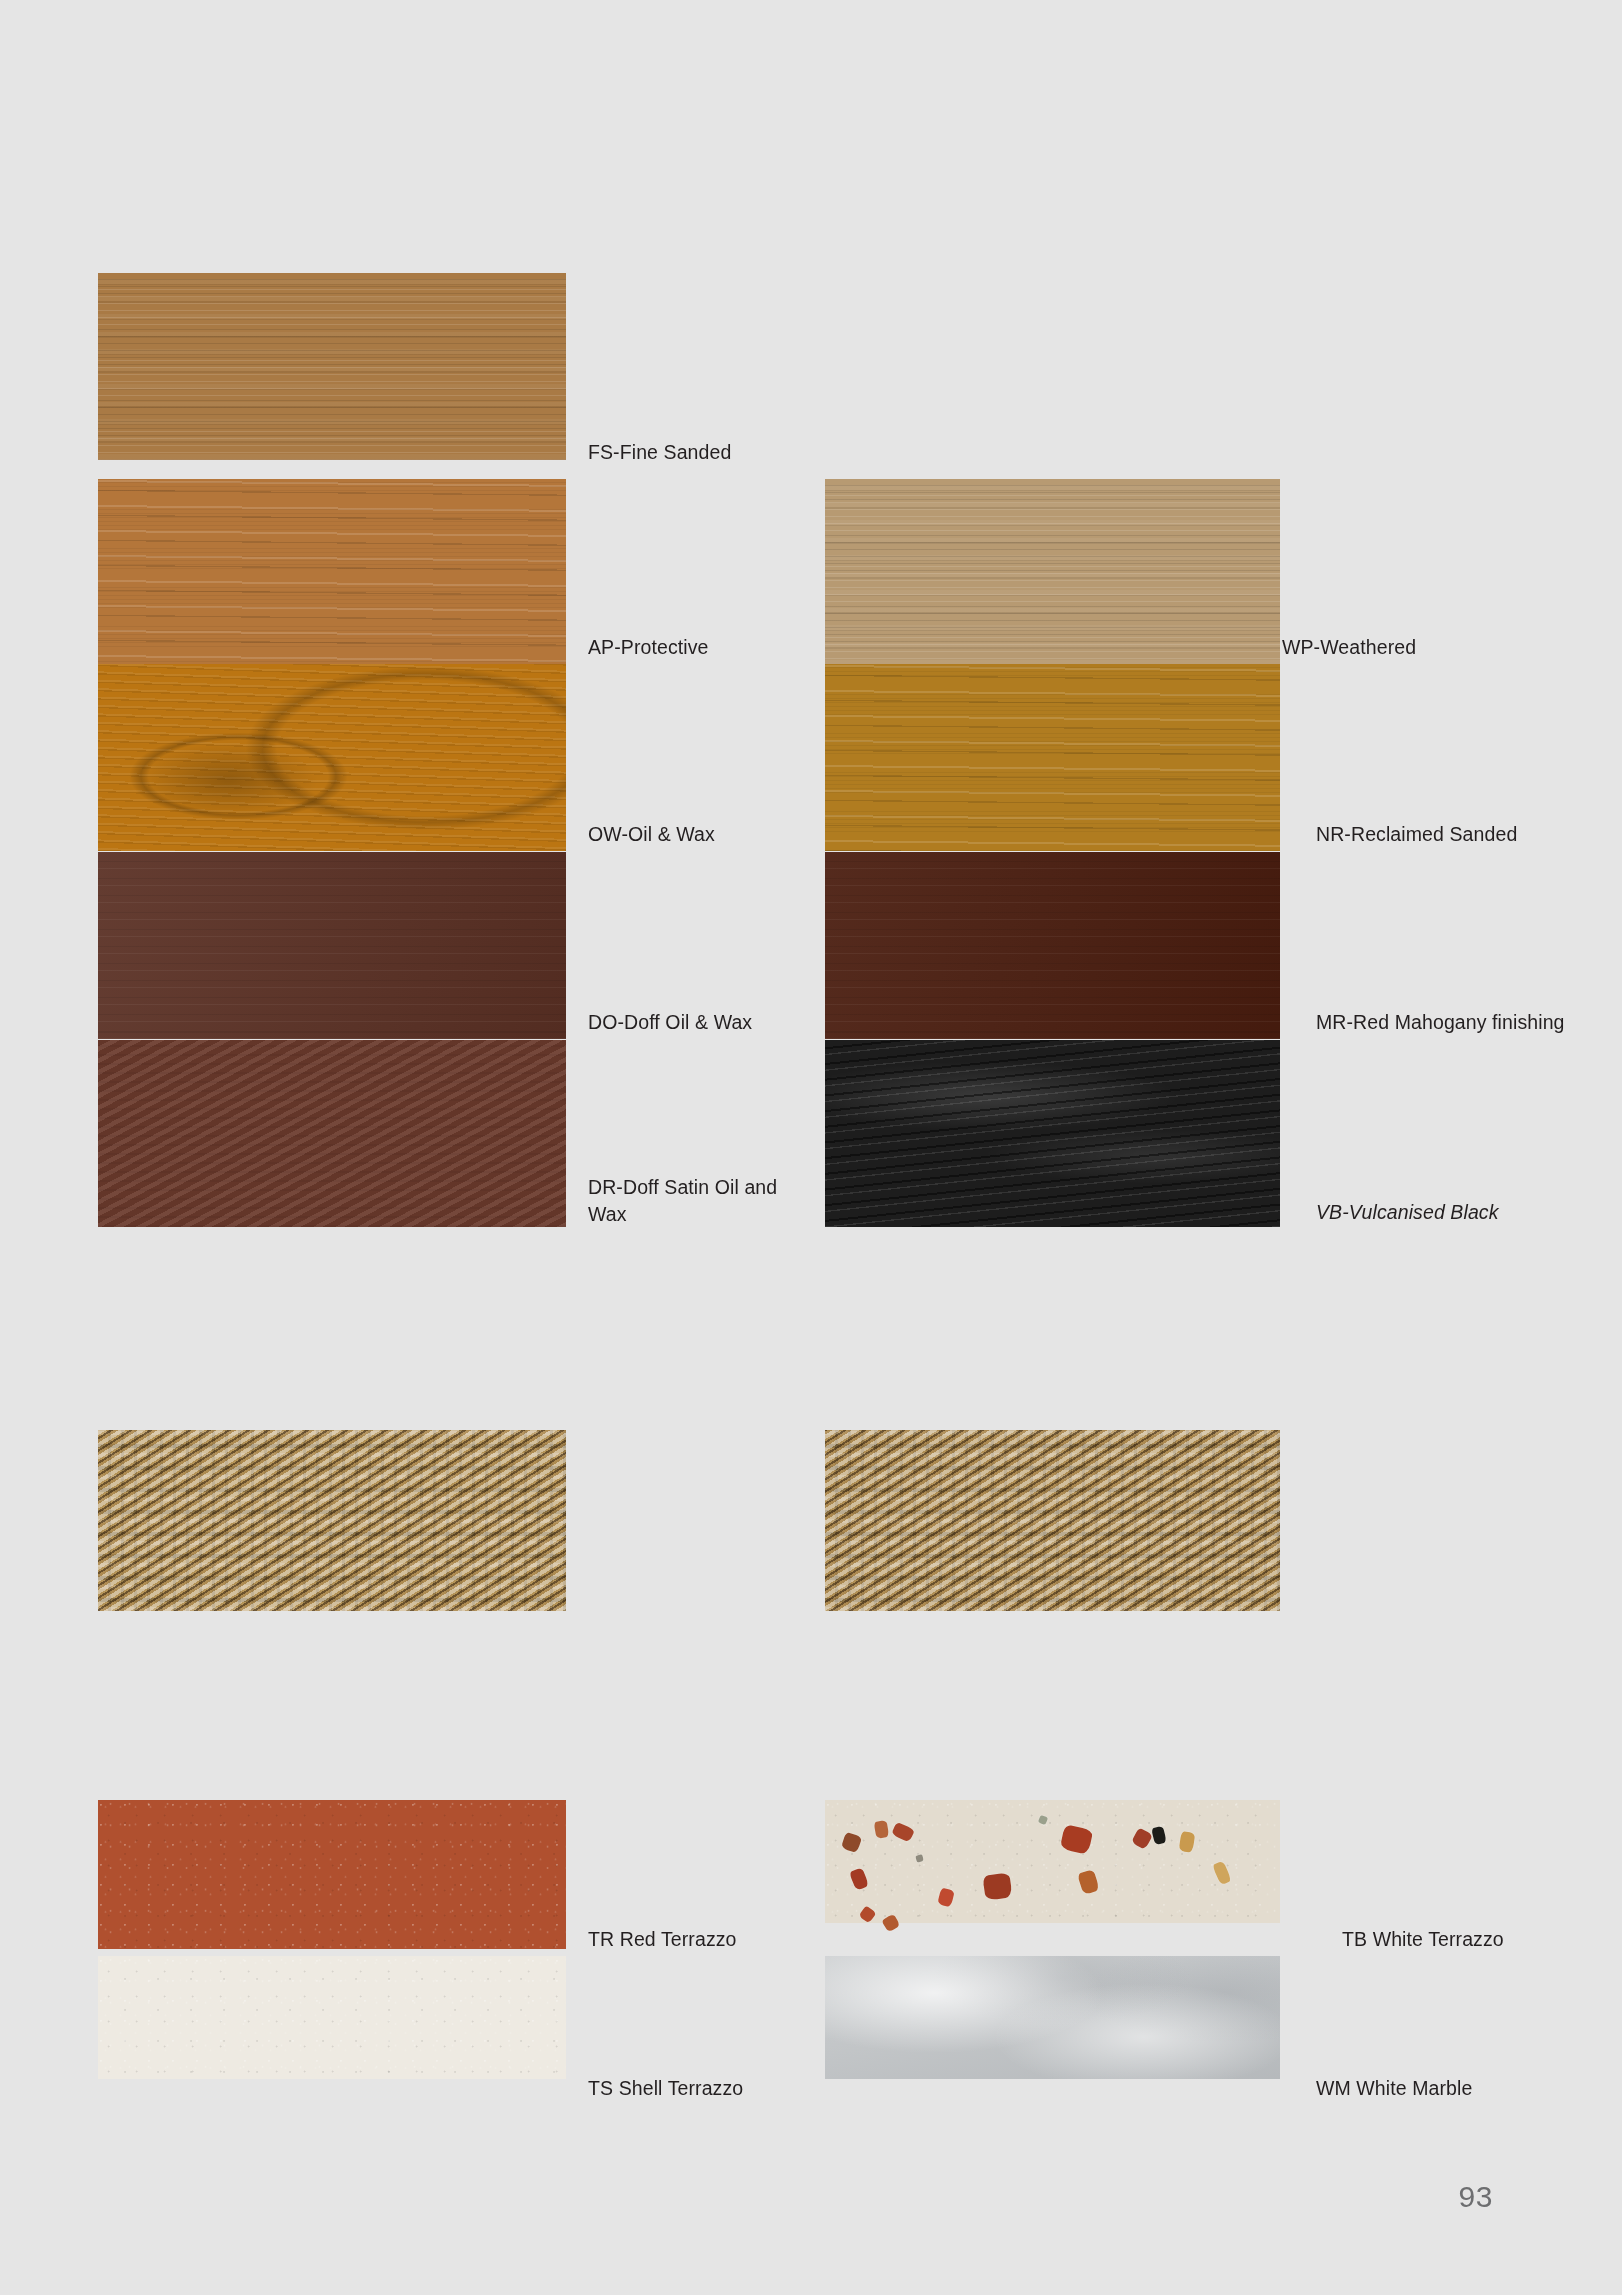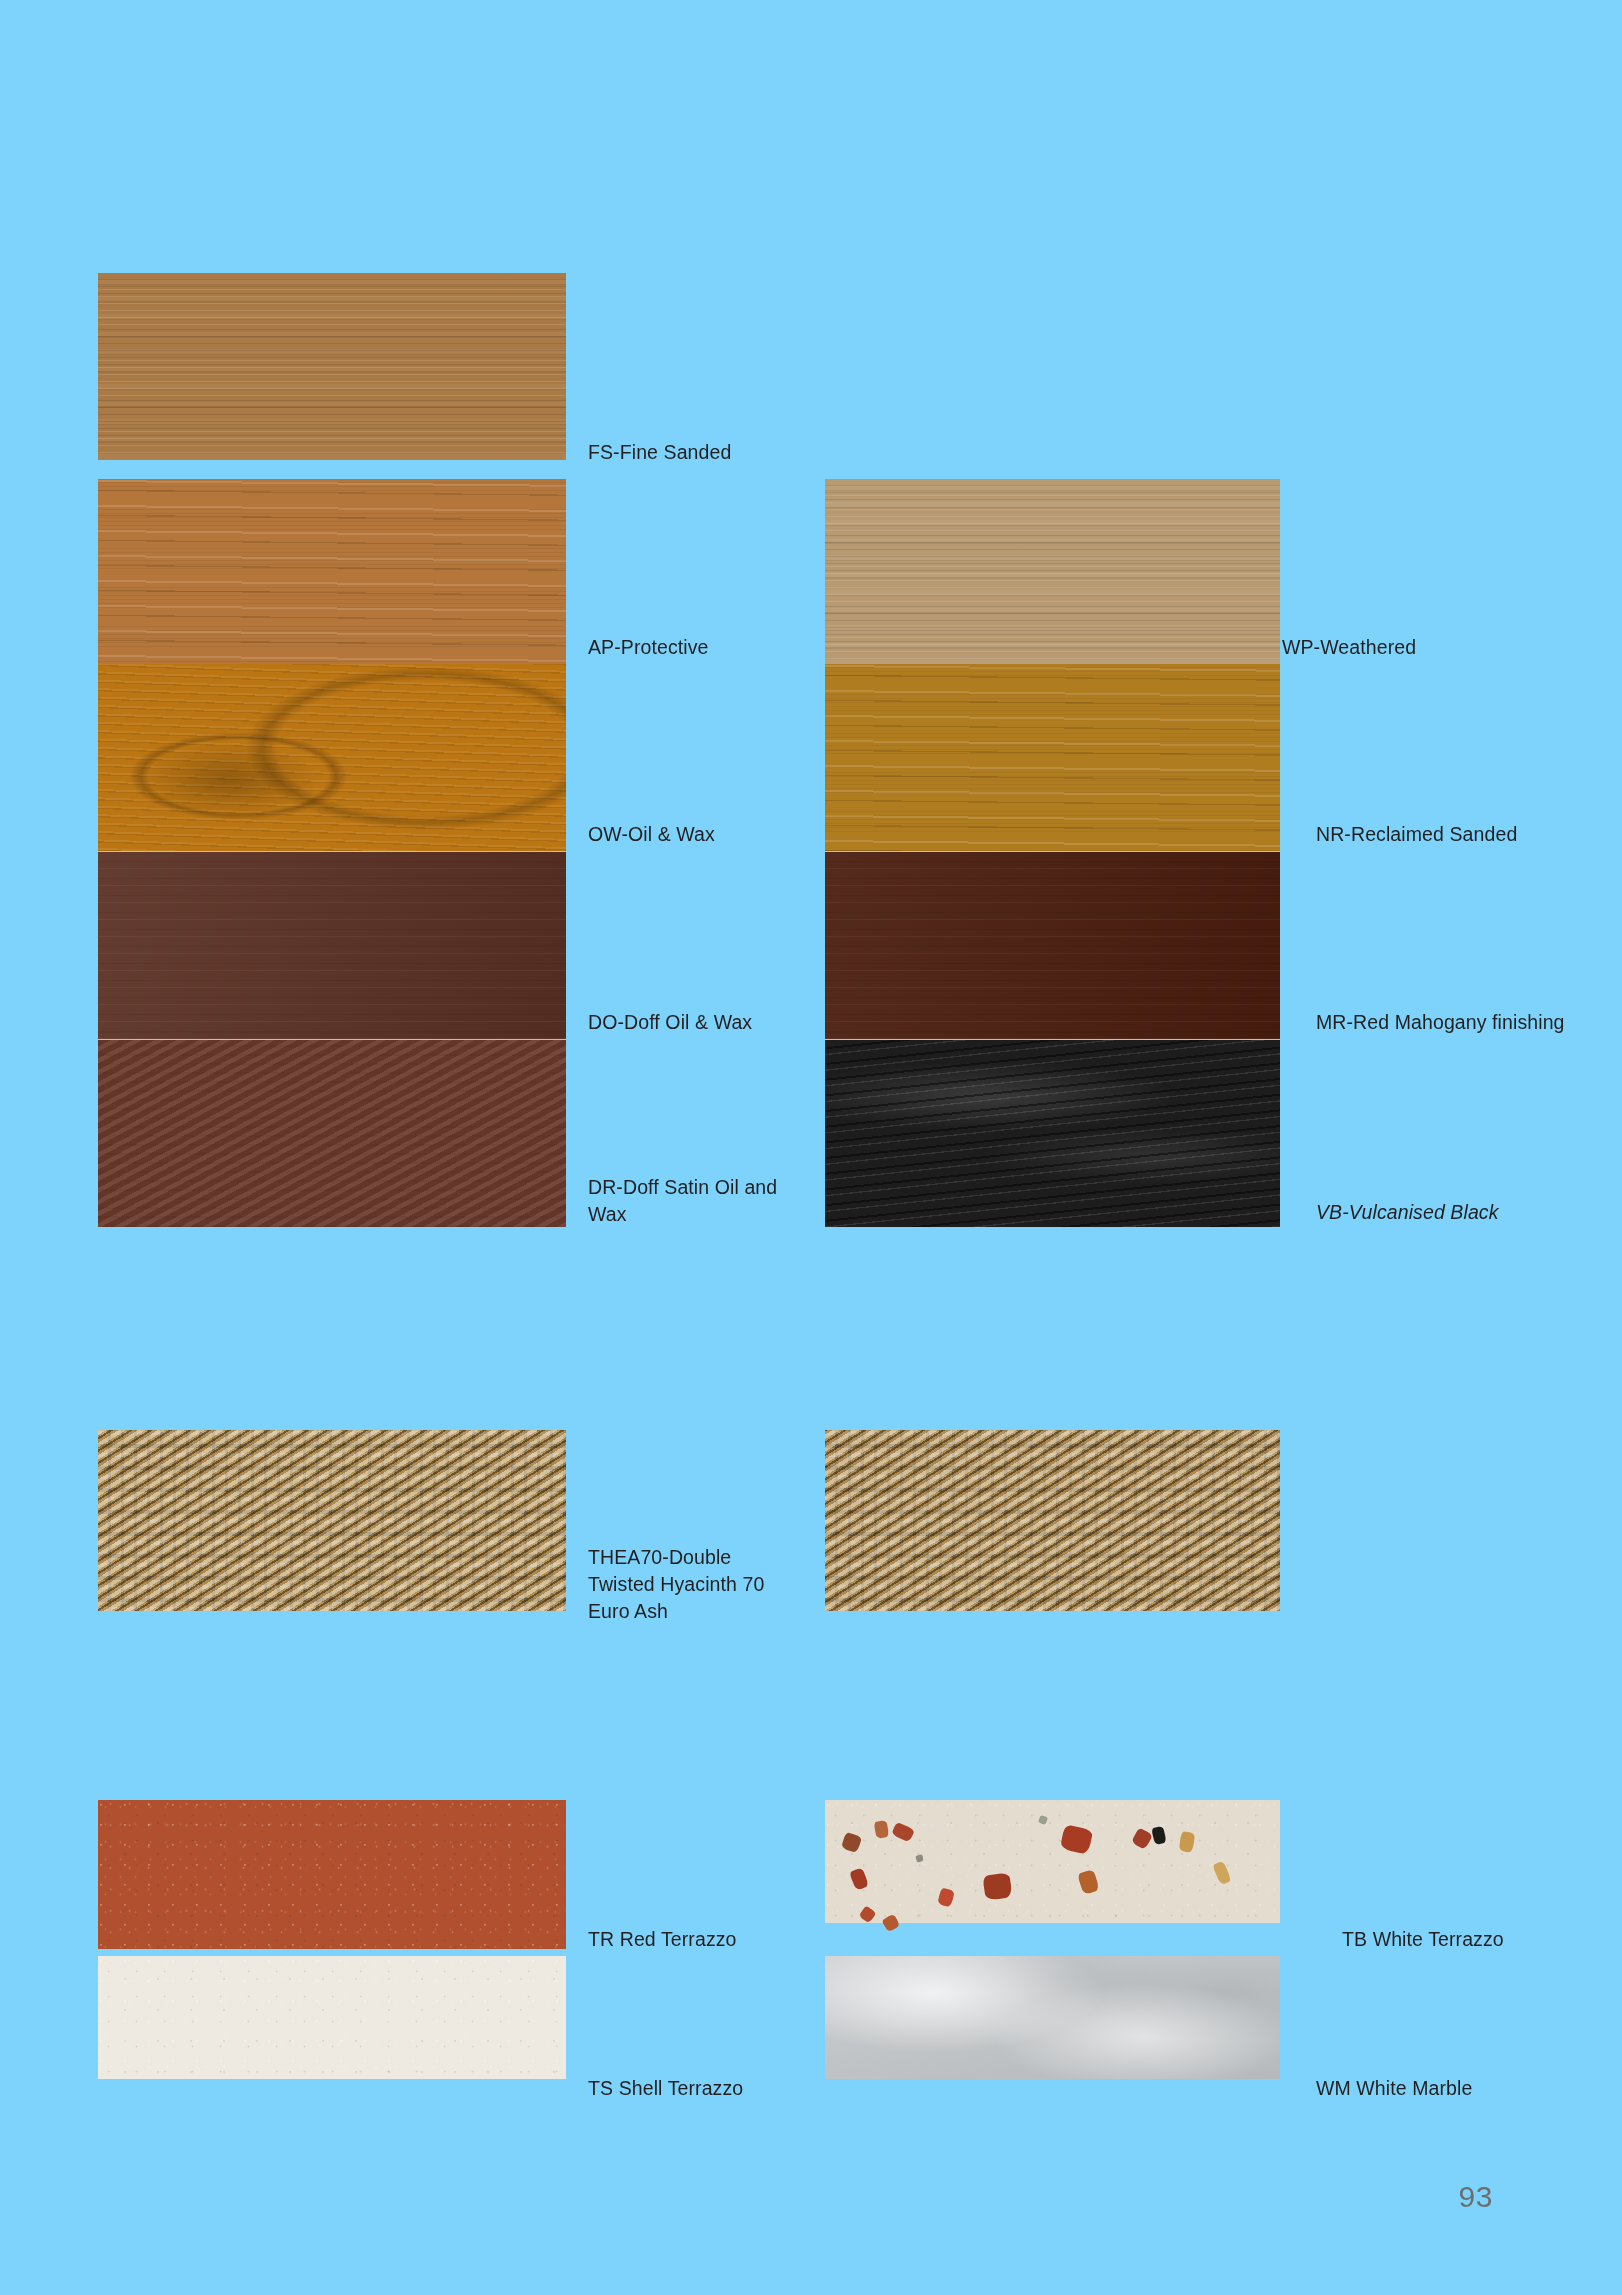--- a/index.html
+++ b/index.html
@@ -11,7 +11,7 @@
     position:relative;
     overflow:hidden;
   }
-  .page { position:absolute; inset:0; background:#7dd3fc; }
+  .page { position:absolute; inset:0; background:#e5e5e5; }
 
   .swatch-item { position:absolute; }
   .swatch {

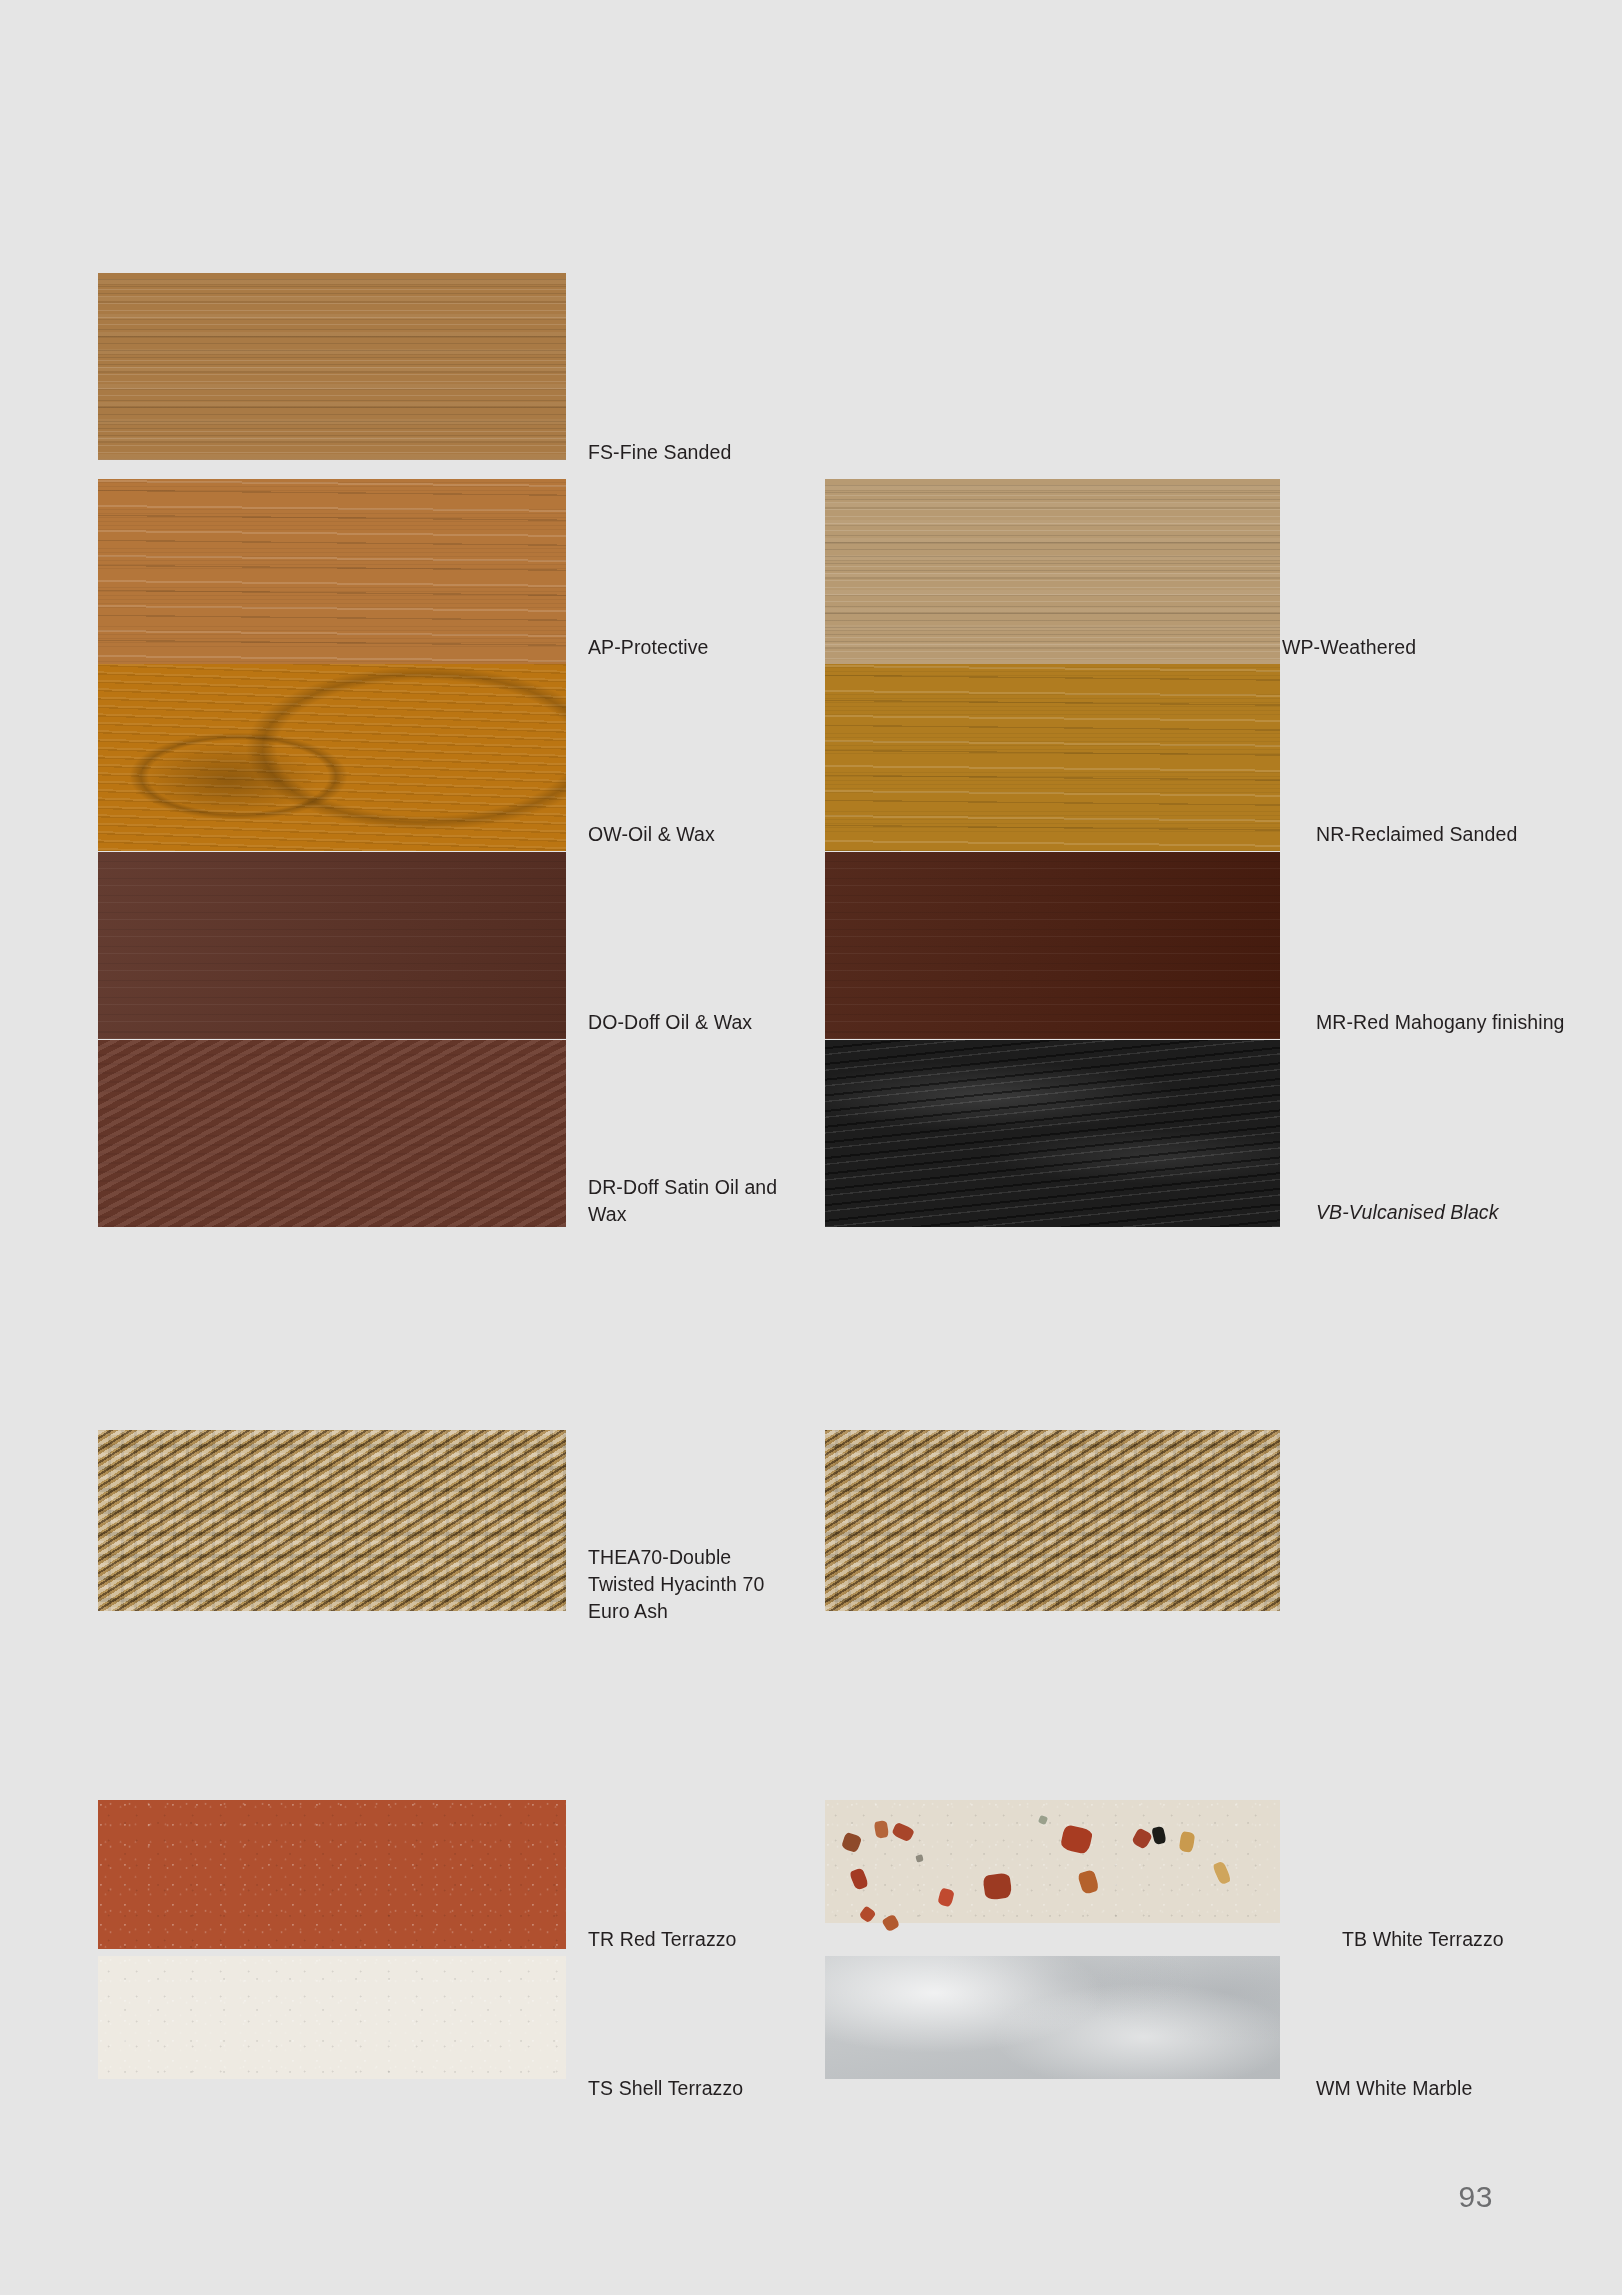--- a/index.html
+++ b/index.html
@@ -198,9 +198,6 @@
   <div class="swatch-item" style="left:98px; top:1430px; width:468px; height:181px;">
     <div class="swatch tx-weave" style="width:468px; height:181px; background-color:#b49357;"></div>
   </div>
-  <div class="label" style="left:588px; top:1544px; width:273px;">THEA70-Double
-Twisted Hyacinth 70
-Euro Ash</div>
 
   <div class="swatch-item" style="left:825px; top:1430px; width:455px; height:181px;">
     <div class="swatch tx-weave" style="width:455px; height:181px; background-color:#b08f55;"></div>

